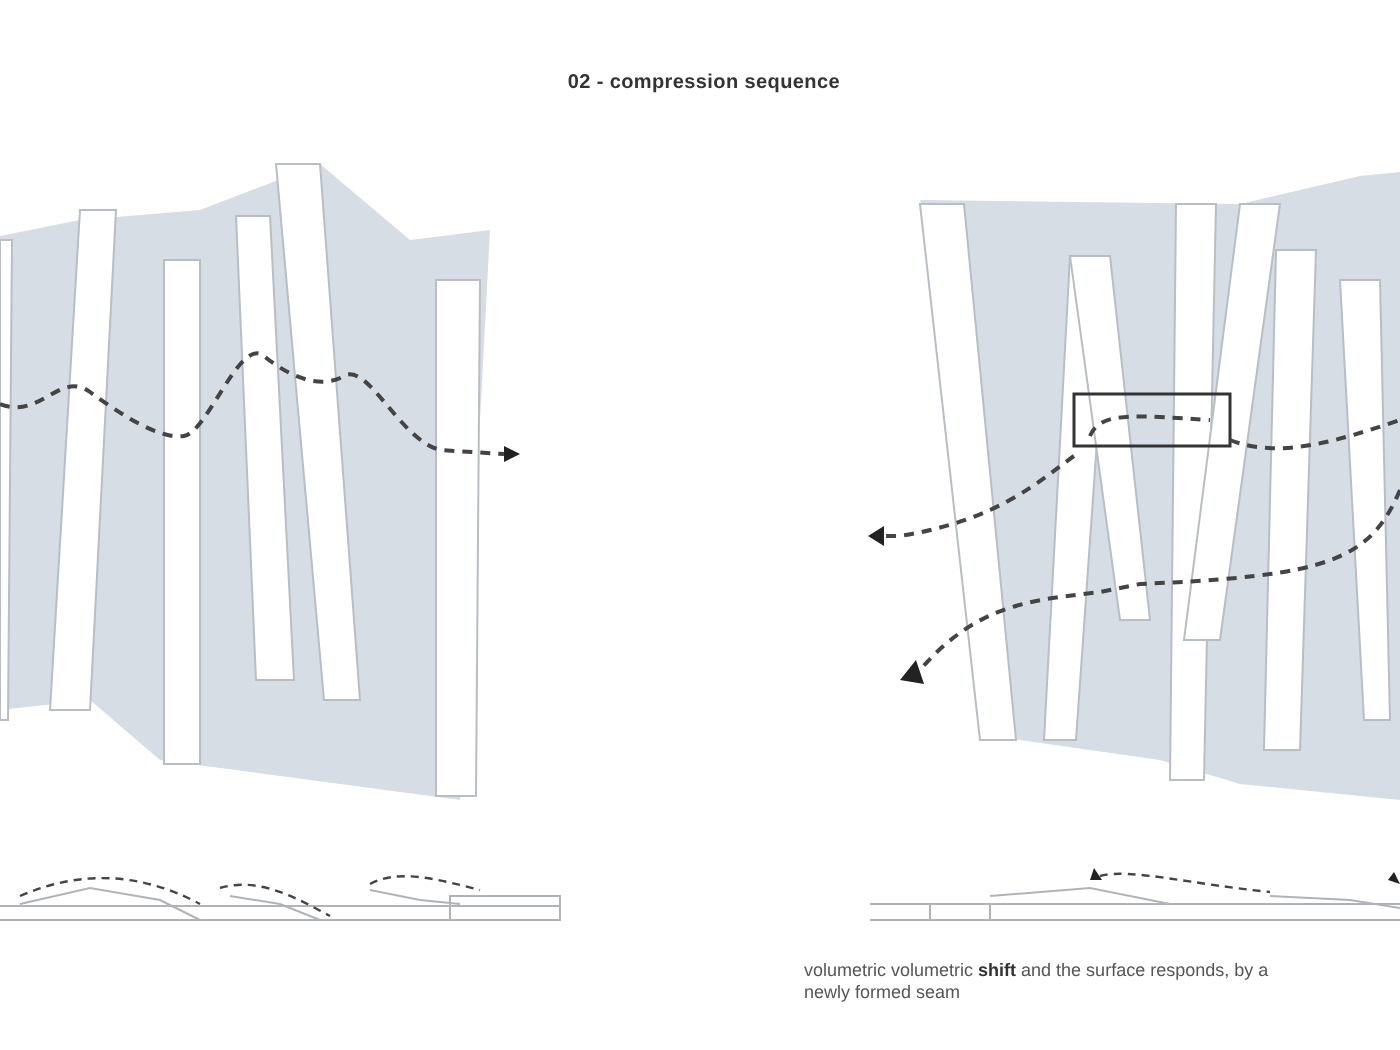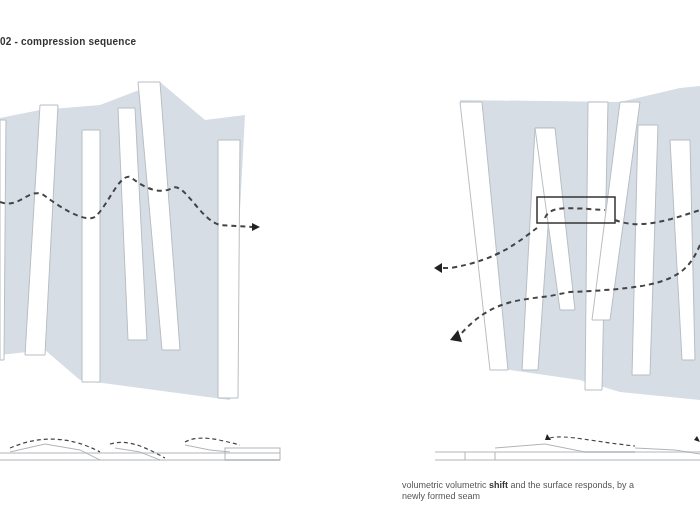--- a/index.html
+++ b/index.html
@@ -4,7 +4,7 @@
 <style>
   html, body { margin:0; padding:0; background:#ffffff; }
   body { width:700px; height:525px; position:relative; overflow:hidden; font-family:"Liberation Sans", sans-serif; }
-  .title { position:absolute; left:0; top:36px; width:420px; text-align:left; font-size:10px; font-weight:bold; color:#333; letter-spacing:0.2px; }
+  .title { position:absolute; left:0; top:36px; width:420px; text-align:right; font-size:10px; font-weight:bold; color:#333; letter-spacing:0.2px; }
   .diagram { position:absolute; }
   .caption { position:absolute; left:402px; top:480px; font-size:9px; color:#555; line-height:11px; white-space:nowrap; }
   .caption b { color:#333; }

